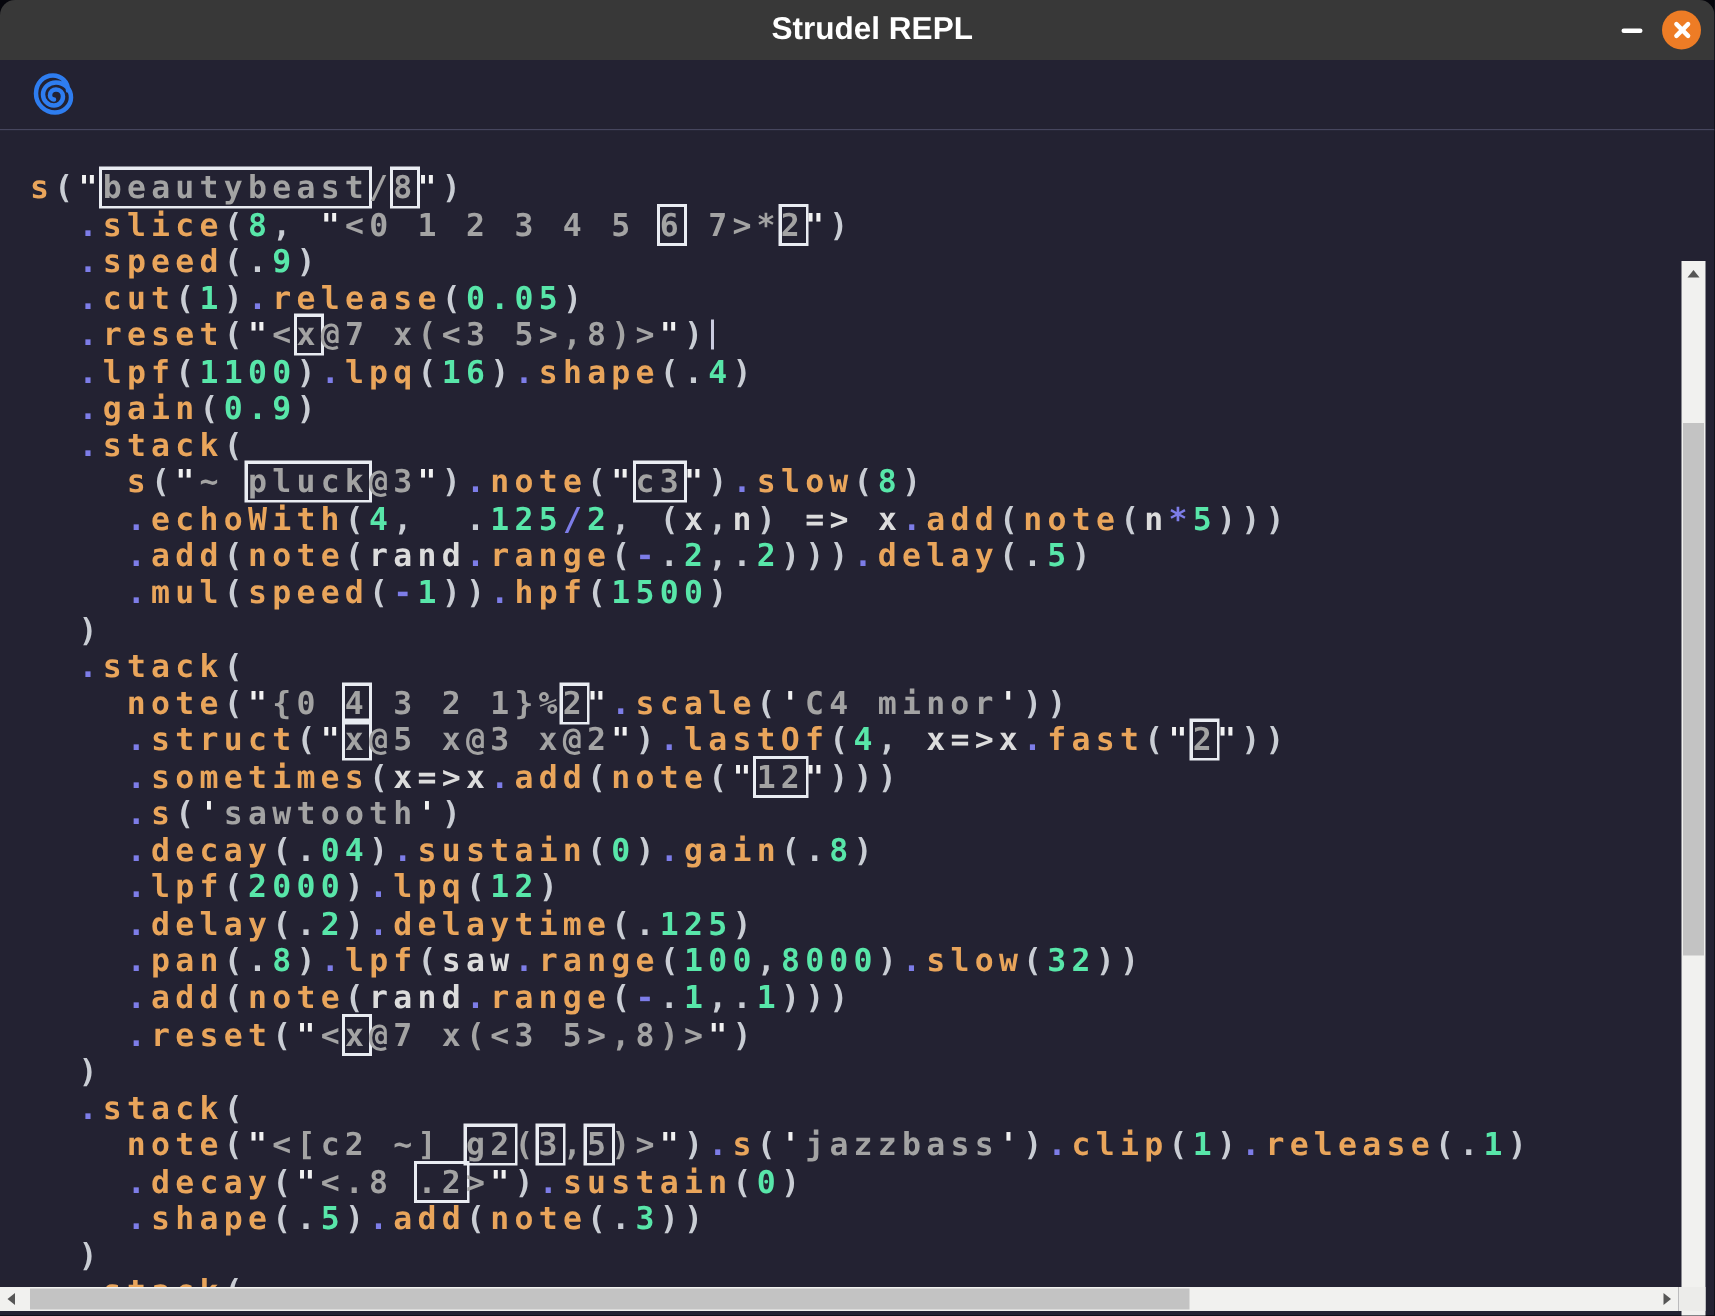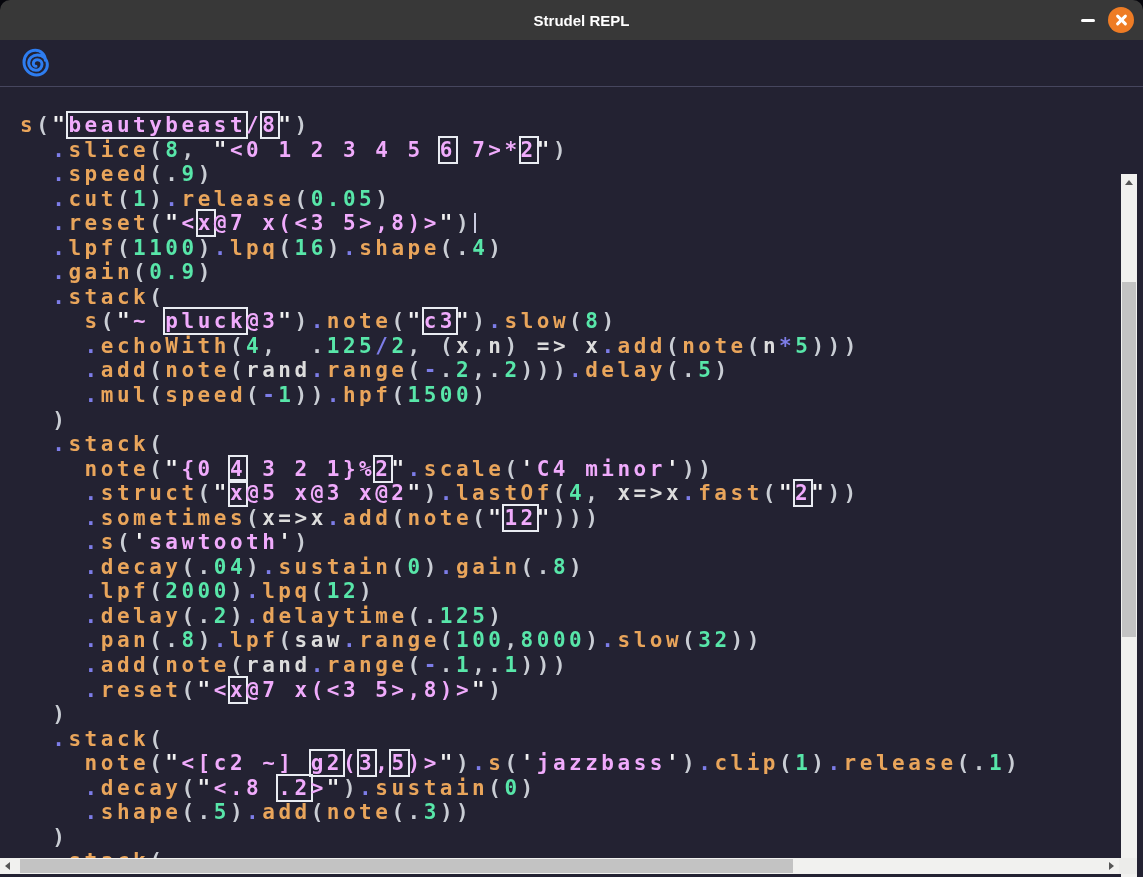--- a/index.html
+++ b/index.html
@@ -12,7 +12,7 @@
     background:#383838;border-radius:10px 10px 0 0;}
   .title{position:absolute;left:0;right:0;top:0;height:40px;
     display:flex;align-items:center;justify-content:center;
-    color:#ffffff;font-weight:bold;font-size:15px;margin-left:20px;}
+    color:#ffffff;font-weight:bold;font-size:21px;margin-left:20px;}
   .min-btn{position:absolute;right:44px;top:10px;width:22px;height:20px;cursor:default;}
   .min-icon{position:absolute;left:4px;top:9px;width:14px;height:3px;background:#ffffff;border-radius:2px;}
   .close-btn{position:absolute;right:9px;top:7px;width:26px;height:26px;border-radius:50%;background:#ee7c25;}

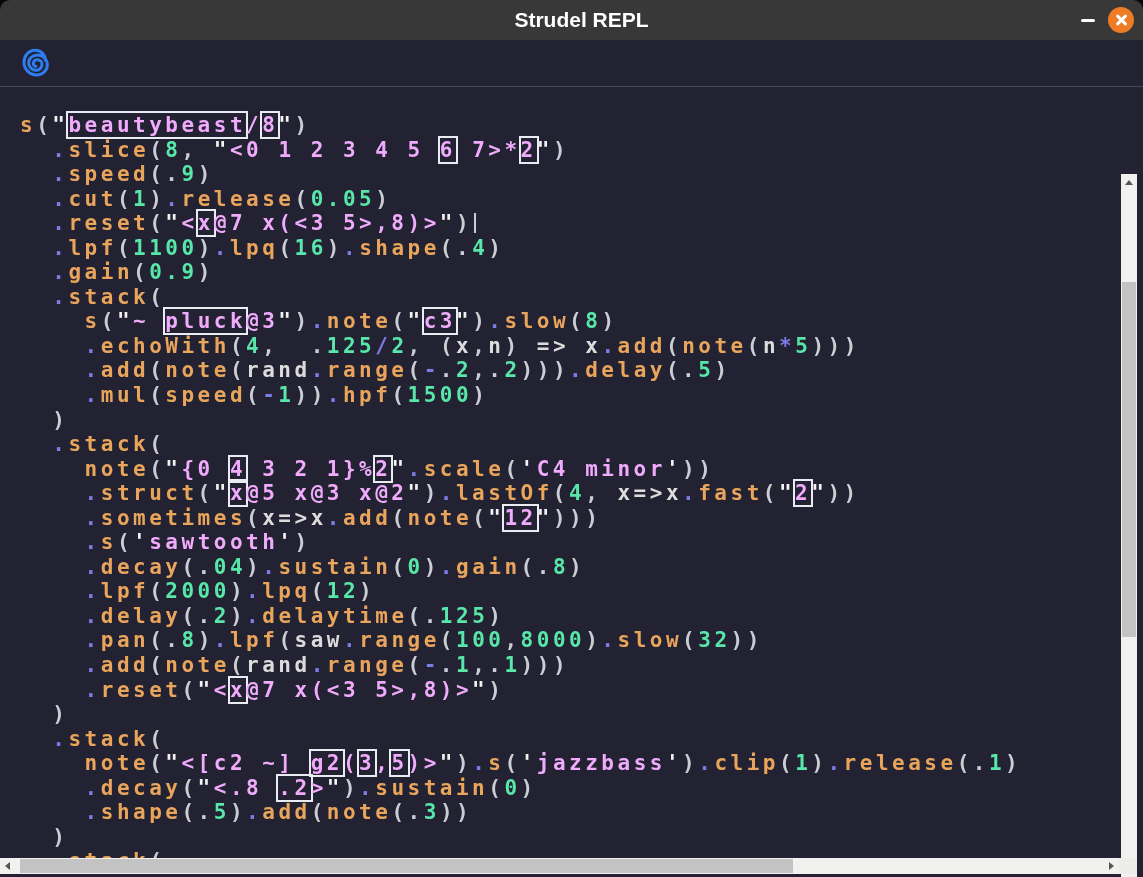--- a/index.html
+++ b/index.html
@@ -34,7 +34,7 @@
     letter-spacing:3.5px;line-height:24.55px;white-space:pre;color:#d4d4d4;}
   .code-line{height:24.55px;}
   .tk-fn{color:#e9a55b}
-  .tk-str{color:#f0abfc}
+  .tk-str{color:#a3a3a3}
   .tk-num{color:#58e6a9}
   .tk-pun{color:#c9cdd4}
   .tk-op{color:#7d7de8}

